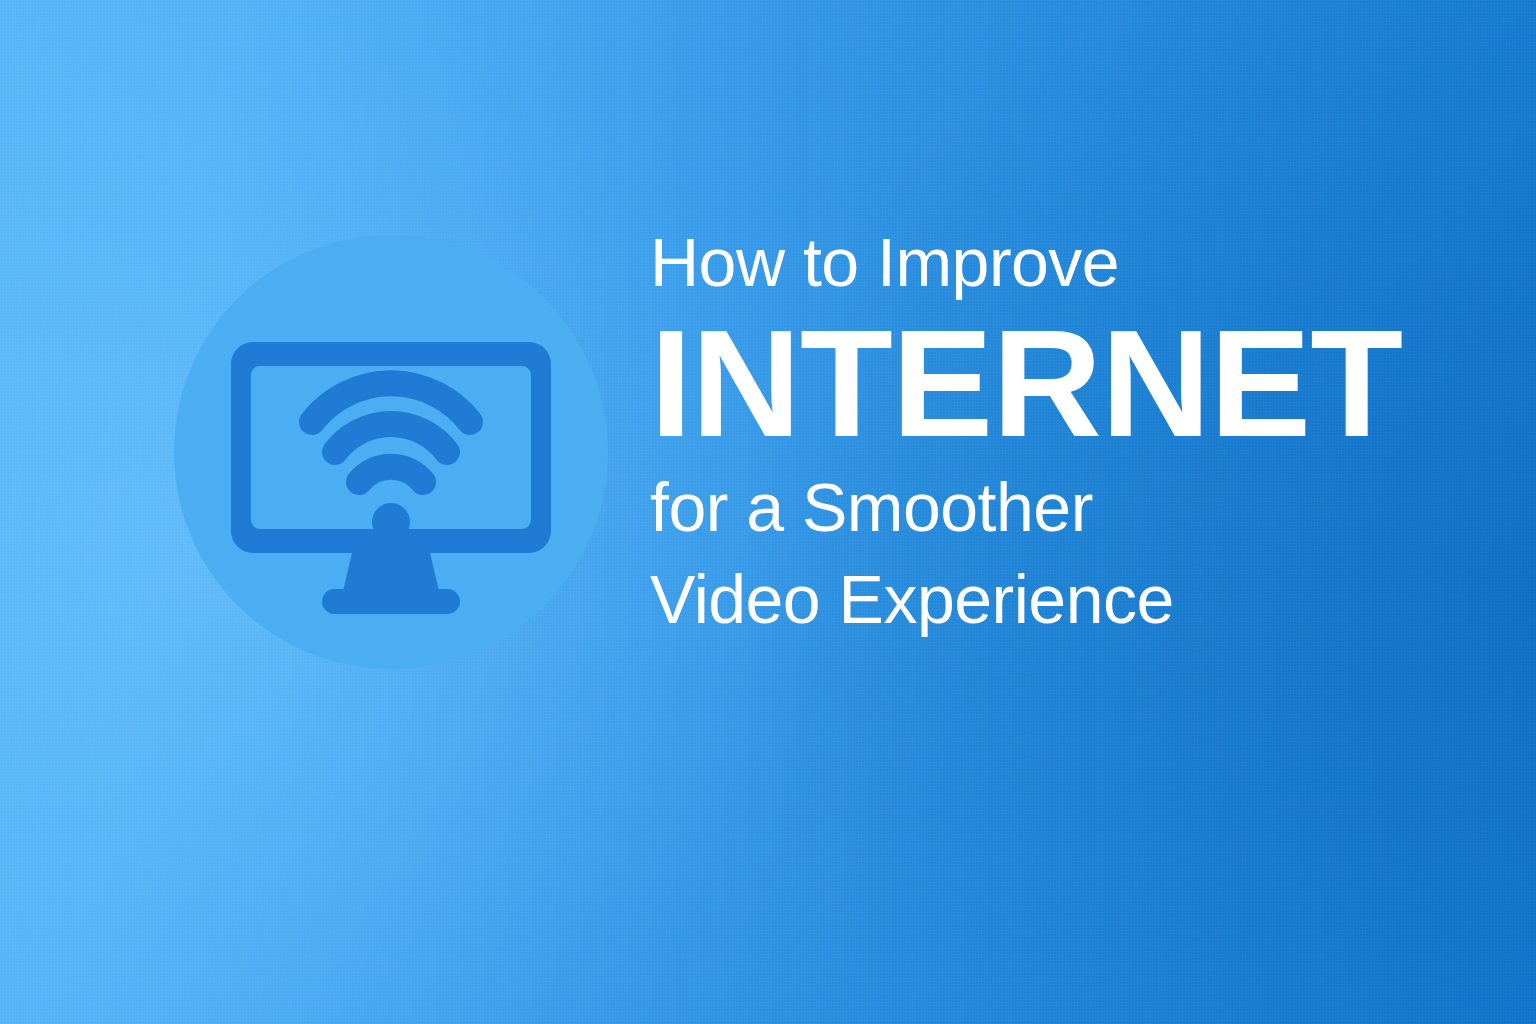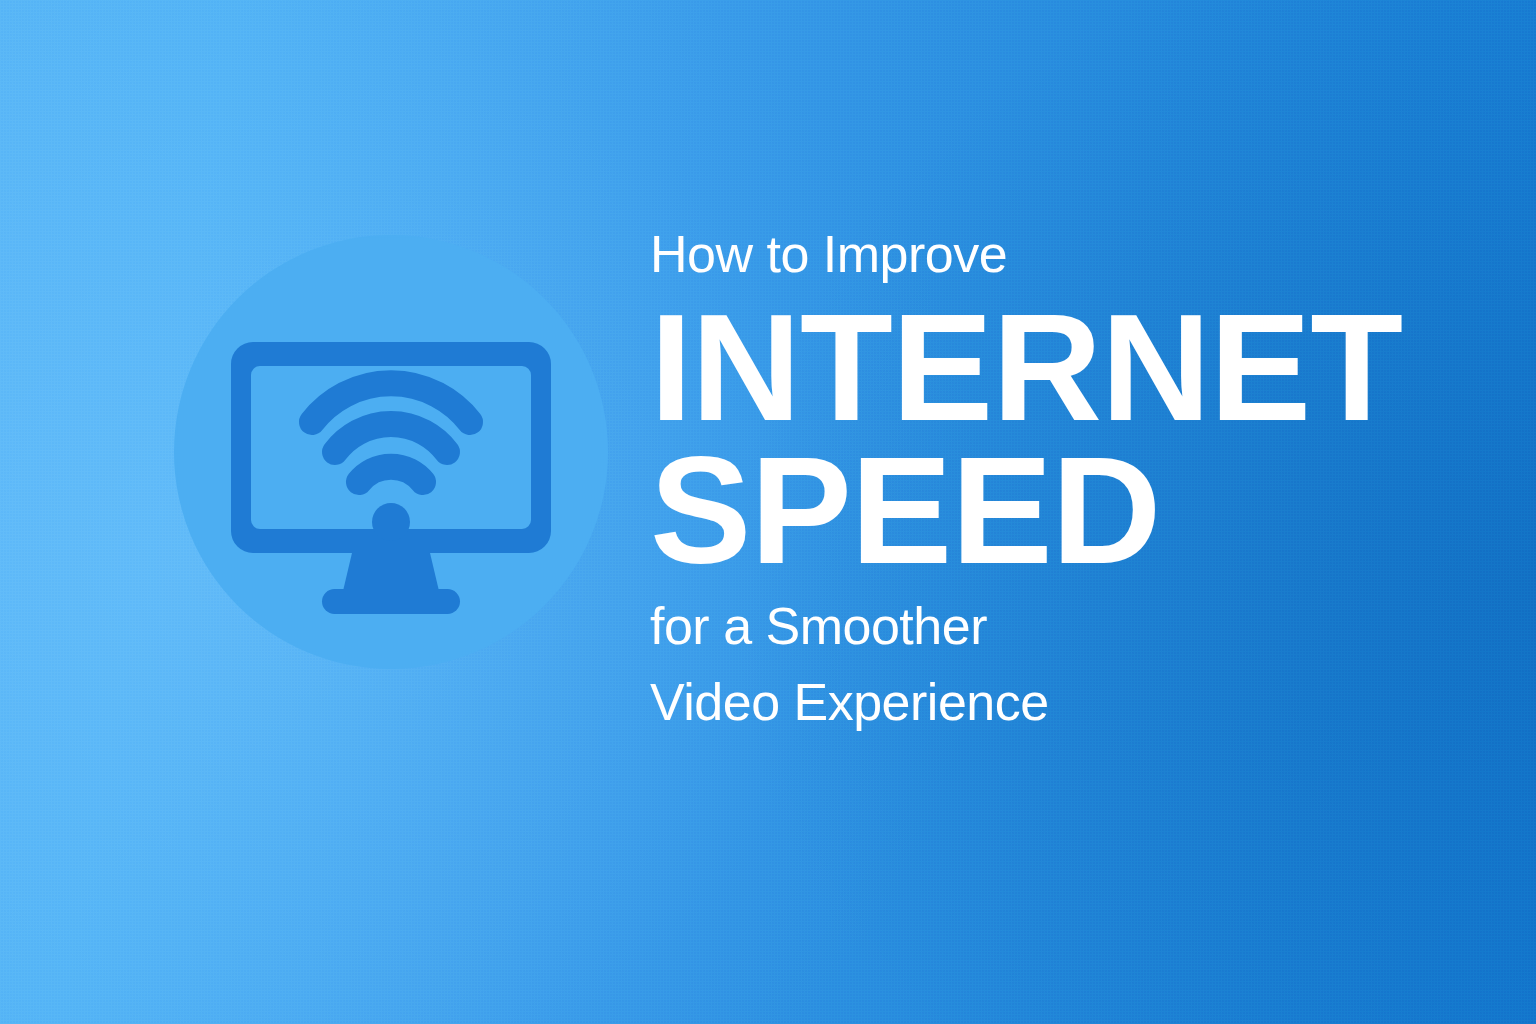--- a/index.html
+++ b/index.html
@@ -77,7 +77,7 @@
     color: #ffffff;
   }
   .line-light {
-    font-size: 52px;
+    font-size: 68px;
     font-weight: 400;
     line-height: 1.0;
     letter-spacing: -0.5px;

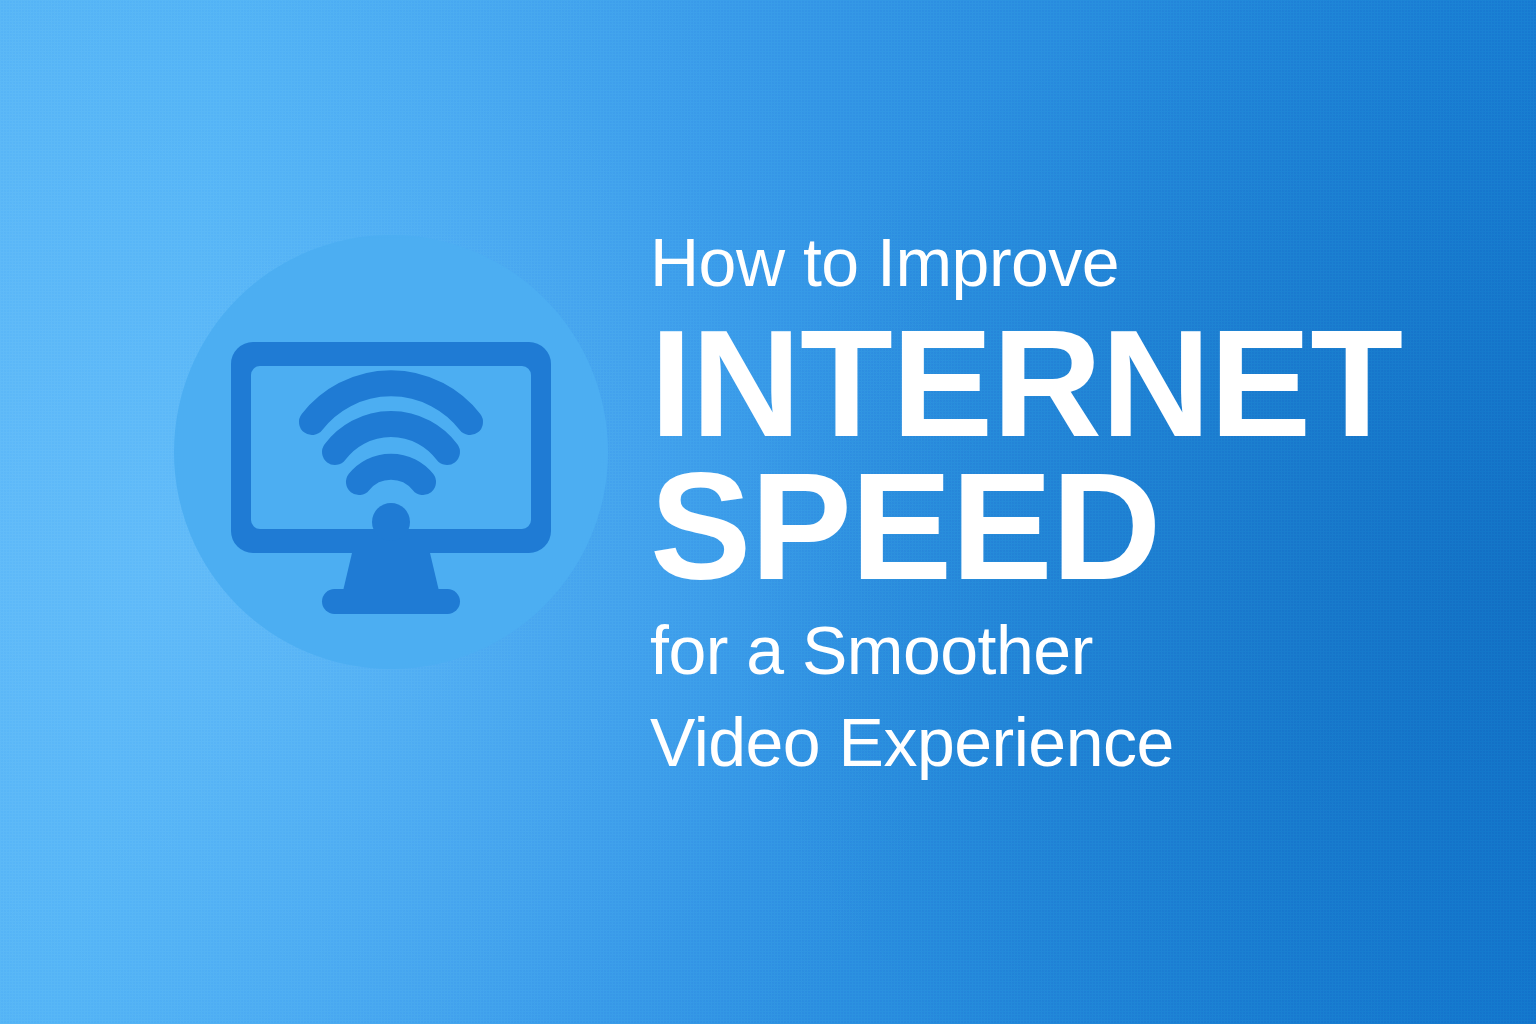--- a/index.html
+++ b/index.html
@@ -150,7 +150,6 @@
   <div class="headline">
     <div class="line-light l1">How to Improve</div>
     <div class="line-heavy l2">INTERNET</div>
-    <div class="line-heavy l3">SPEED</div>
     <div class="line-light l4">for a Smoother</div>
     <div class="line-light l5">Video Experience</div>
   </div>

